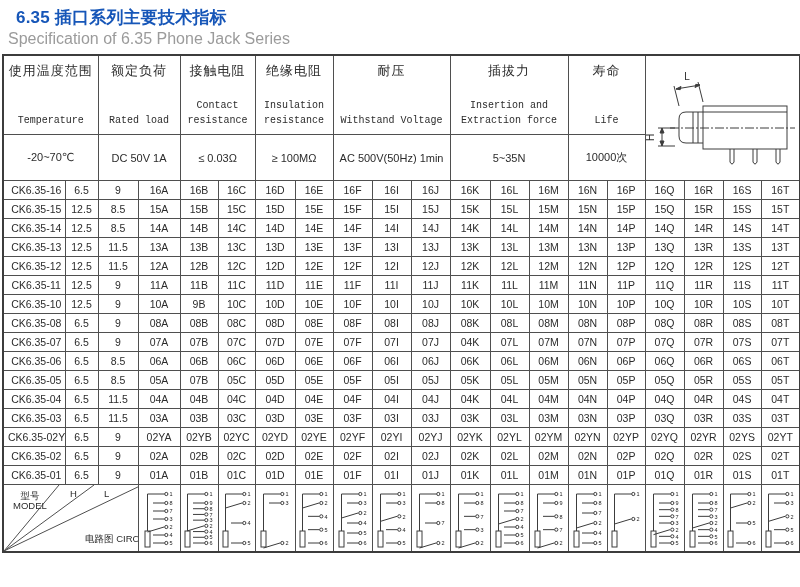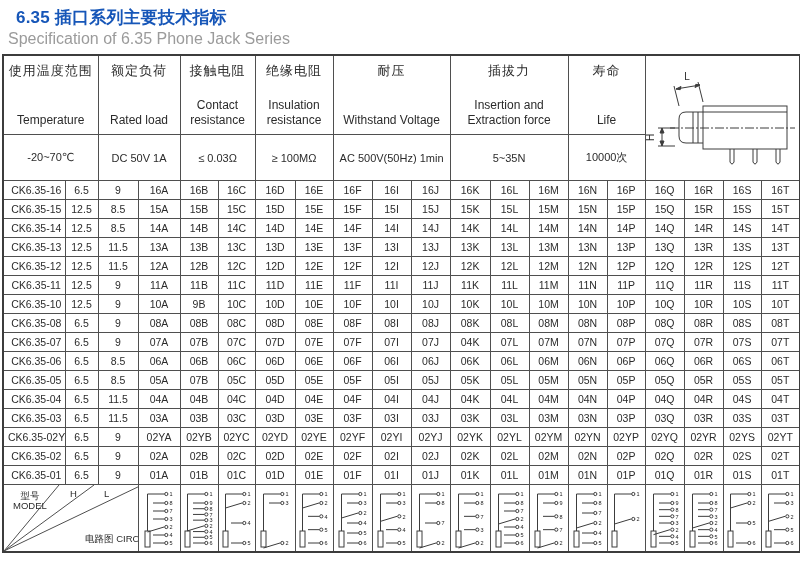--- a/index.html
+++ b/index.html
@@ -32,7 +32,7 @@
     height:66px;padding:6px 2px 6px;white-space:normal;
   }
   .hdr .zh{font-size:13px;letter-spacing:1px;}
-  .hdr .en{font-size:12px;line-height:15px;}
+  .hdr .en{font-size:10px;line-height:15px;font-family:Liberation Mono, monospace;}
   .val-row td{font-size:11px;white-space:nowrap;}
   .data-row td{font-size:10.5px;white-space:nowrap;}
   .data-row td.model{ text-align:center;padding-left:4px; }

